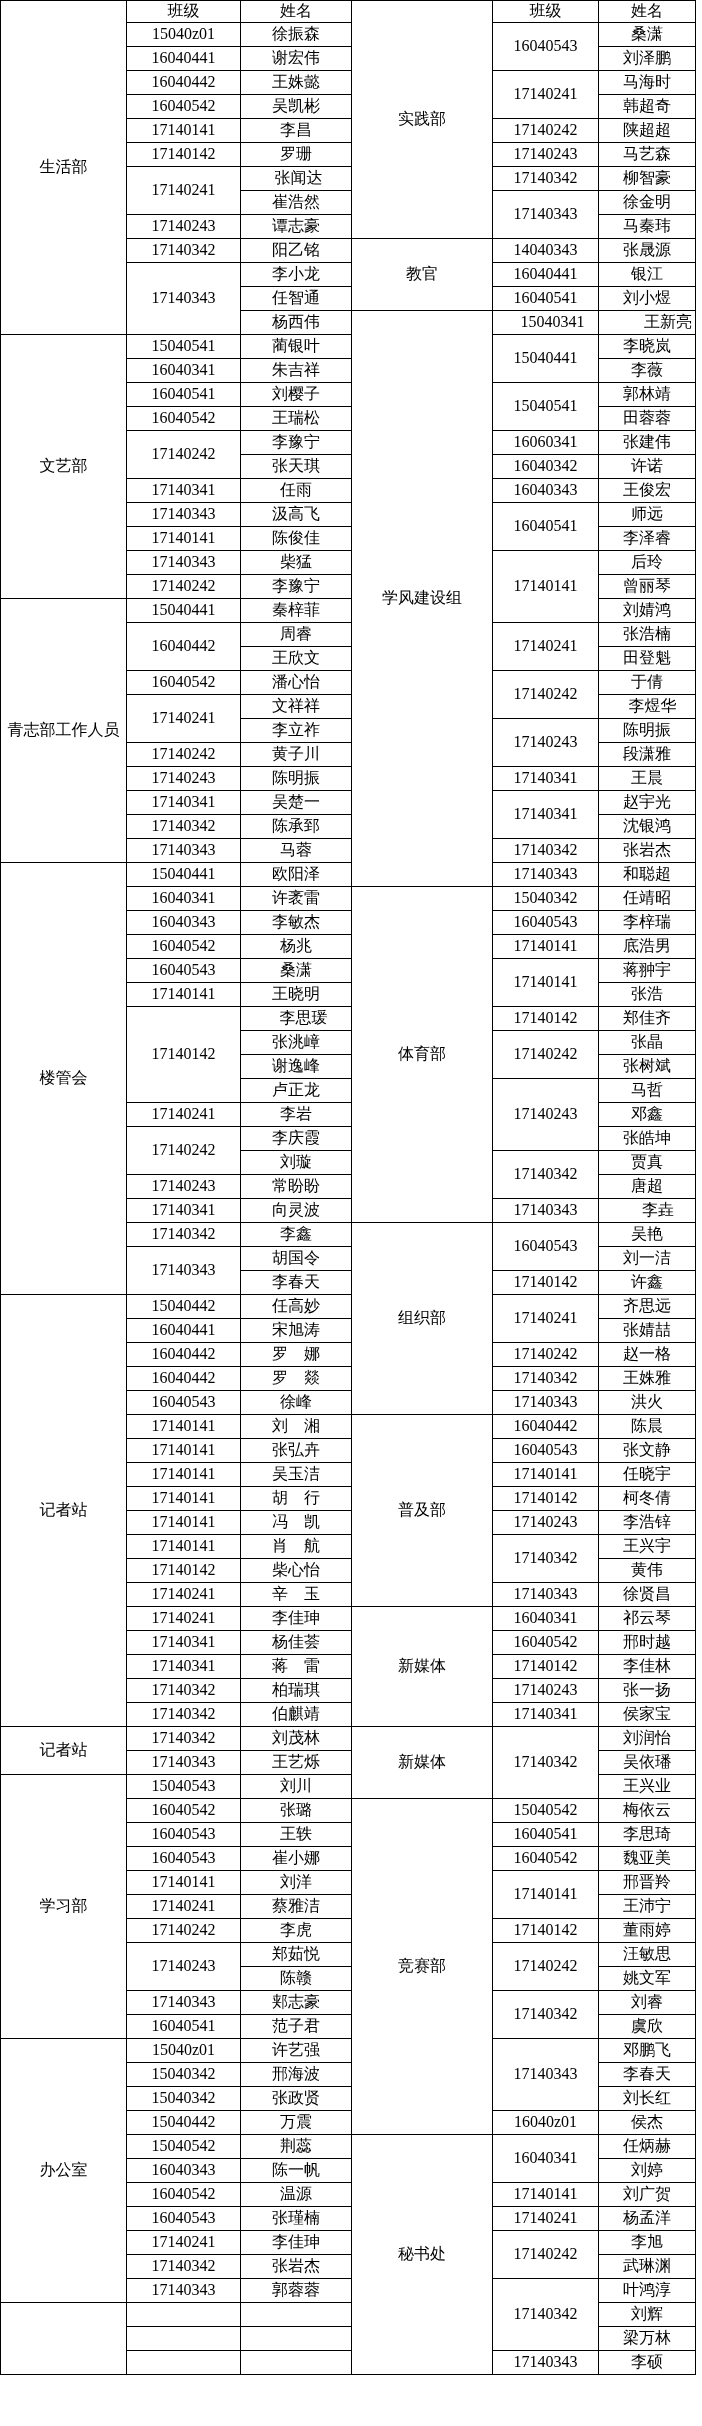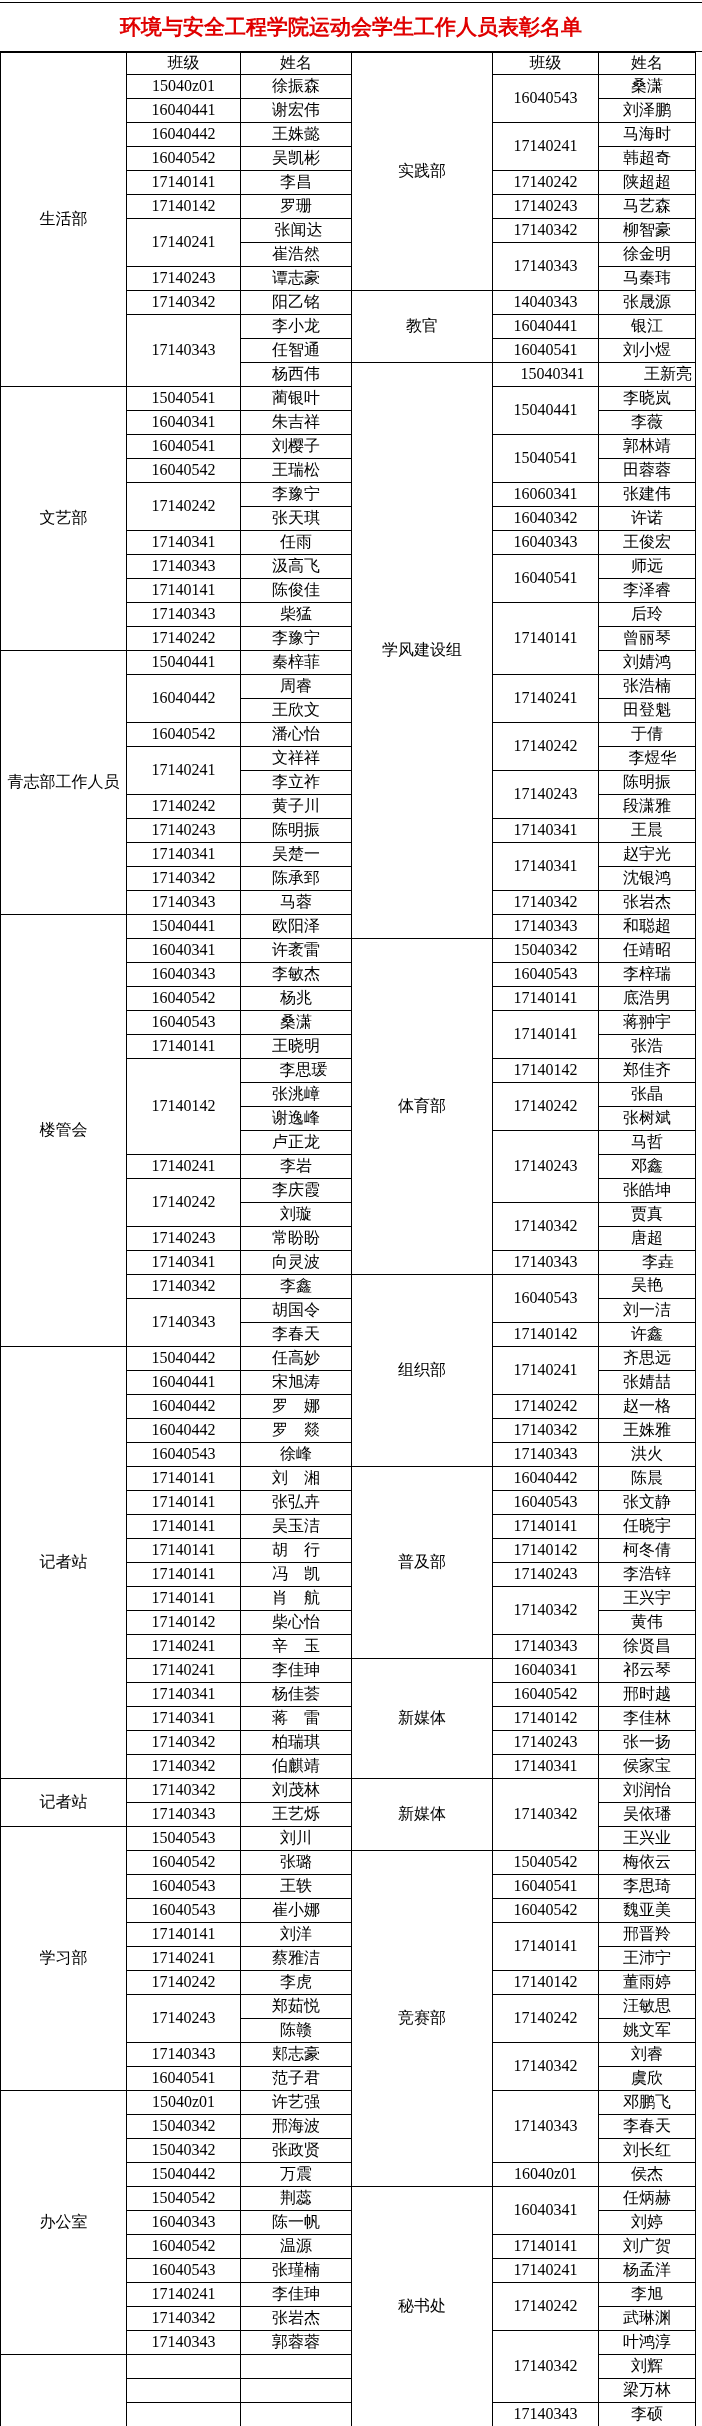--- a/index.html
+++ b/index.html
@@ -33,7 +33,6 @@
 <body>
 
 <div class="page">
-  <div class="title-bar" style="color: rgb(224, 0, 0);">环境与安全工程学院运动会学生工作人员表彰名单</div>
   <table class="sheet">
     <tbody id="sheet-body">
         <tr class="hdr">

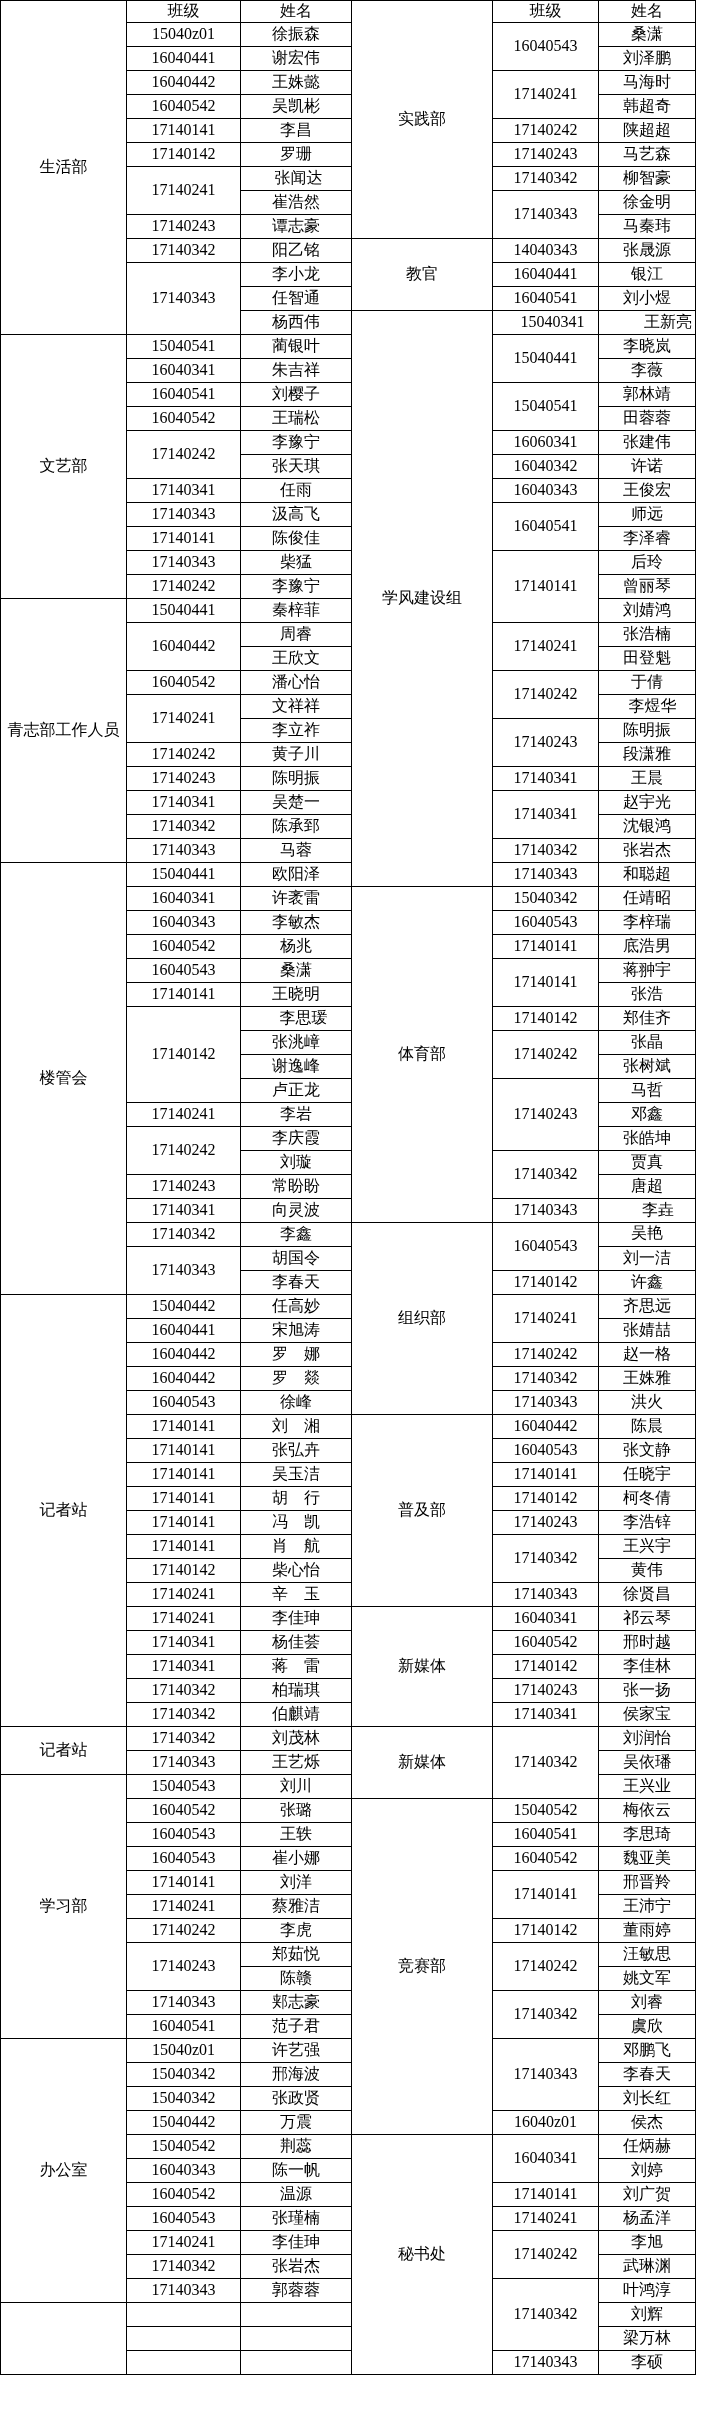--- a/index.html
+++ b/index.html
@@ -327,7 +327,7 @@
           <td style="width: 111px;">李鑫</td>
           <td class="dept" rowspan="8" style="width: 141px;">组织部</td>
           <td class="cls" rowspan="2" style="width: 106px;">16040543</td>
-          <td style="width: 97px; font-family: Liberation Mono, monospace;">吴艳</td>
+          <td style="width: 97px;">吴艳</td>
         </tr>
         <tr>
           <td class="cls" rowspan="2" style="width: 114px;">17140343</td>

